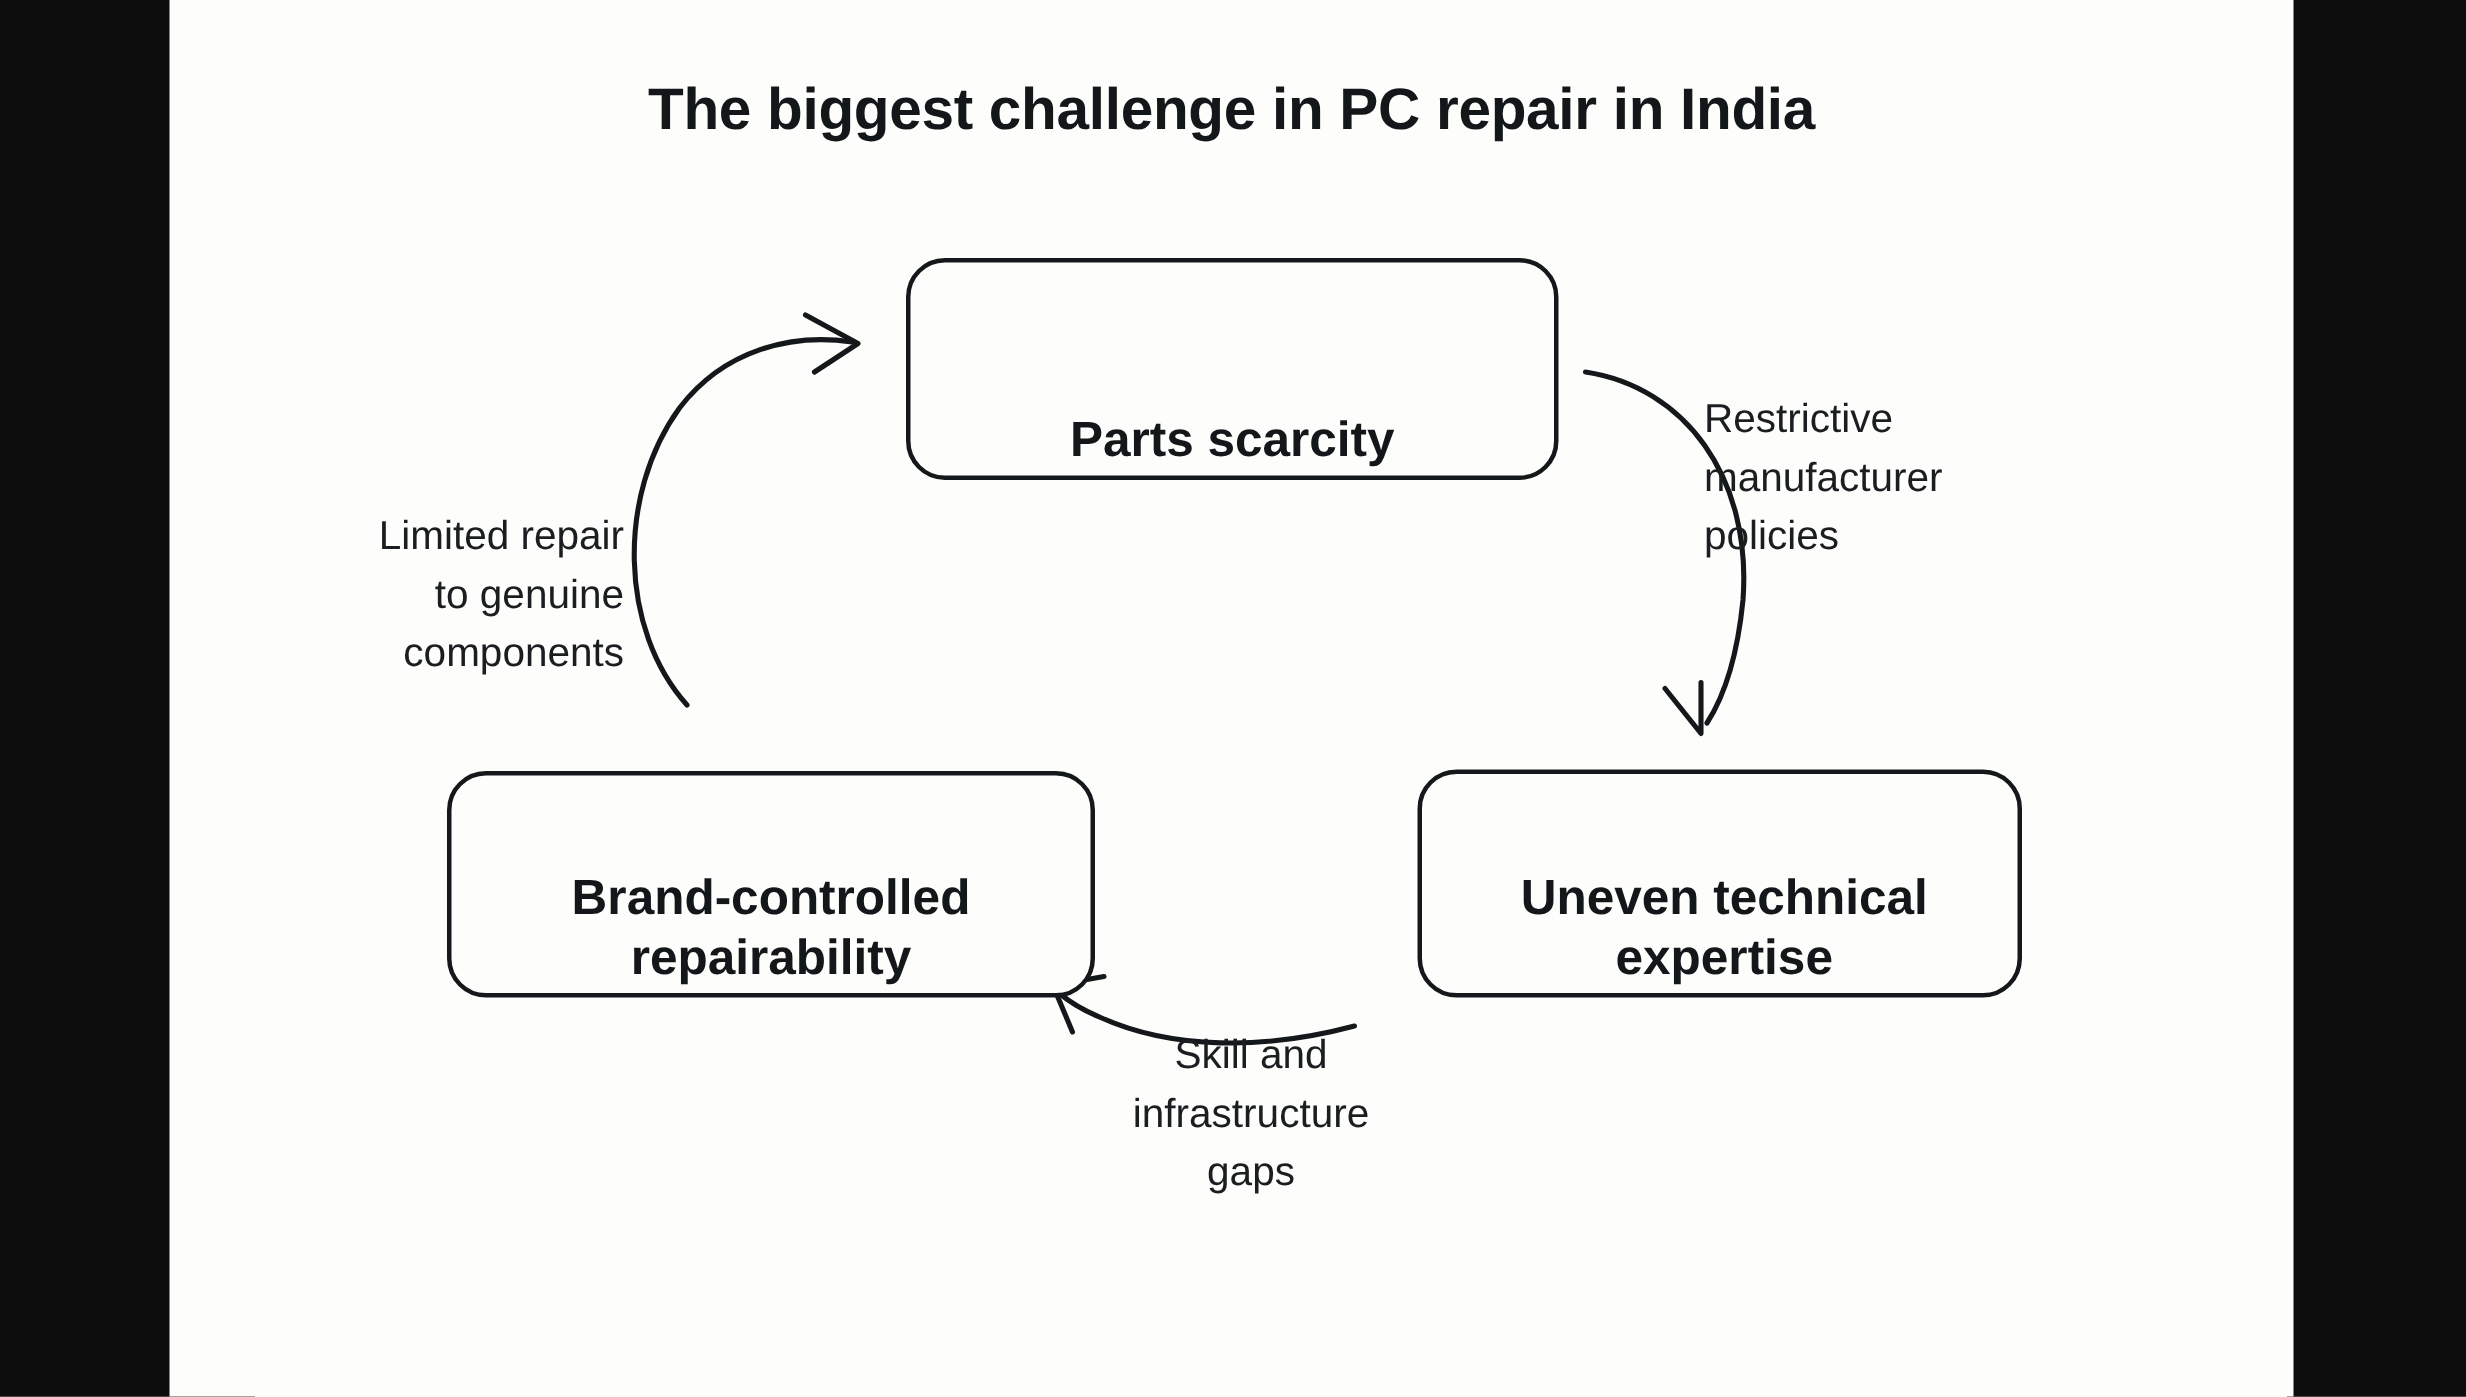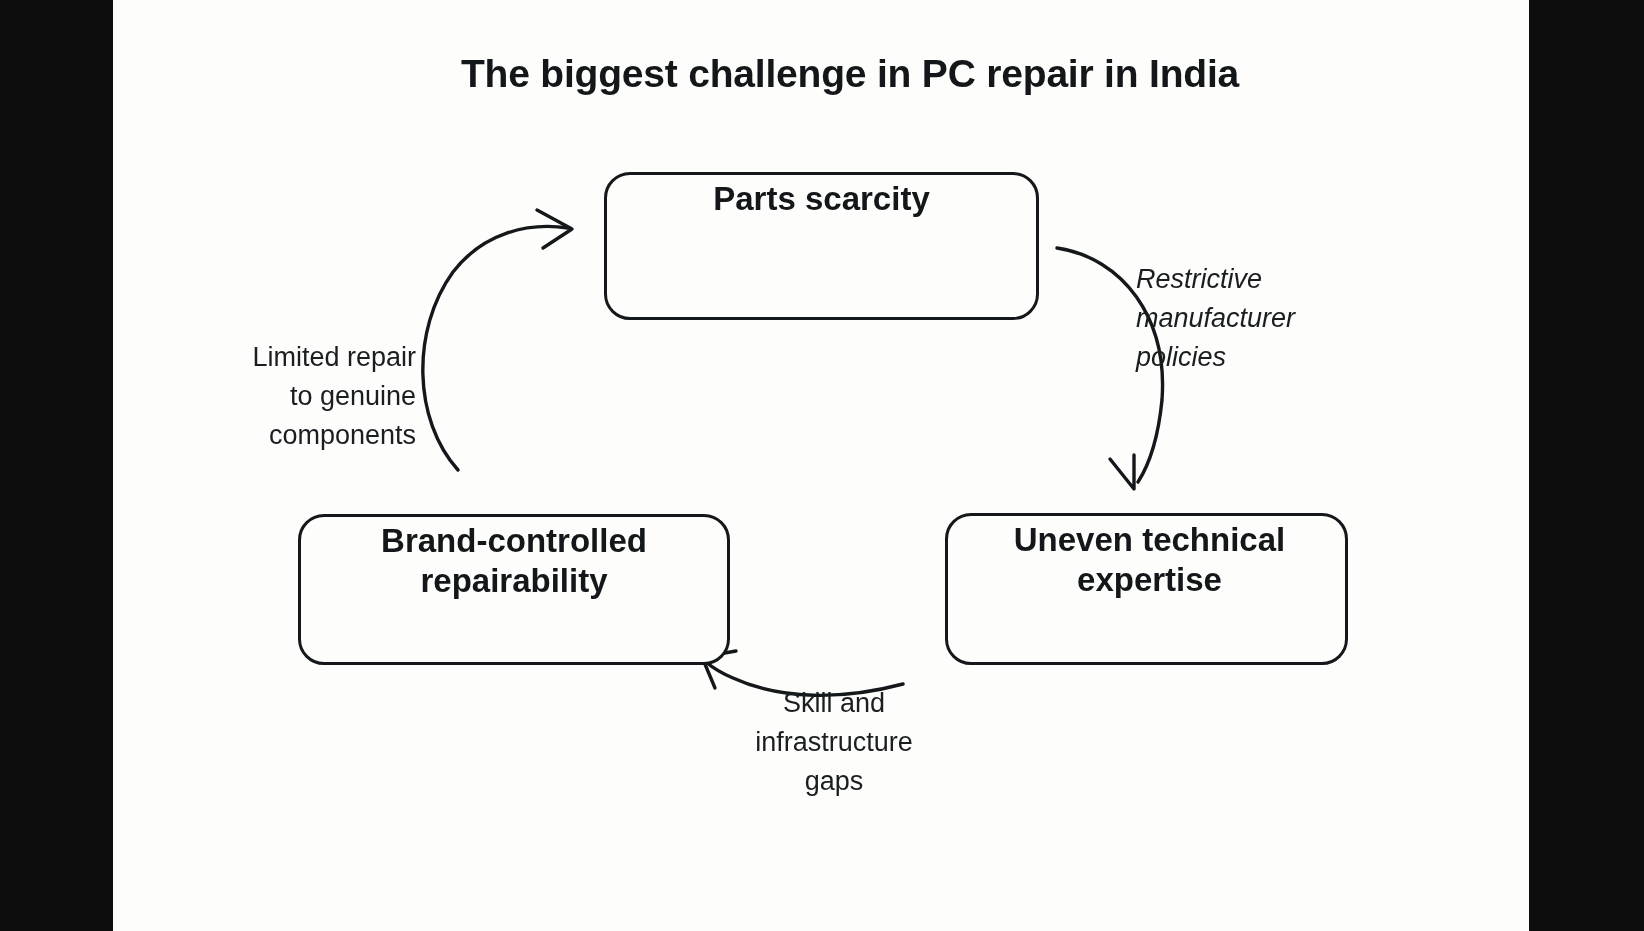--- a/index.html
+++ b/index.html
@@ -36,7 +36,6 @@
     font-weight: bold;
     color: #14171a;
     letter-spacing: -0.2px;
-    margin-left: 29px;
   }
   .node {
     position: absolute;

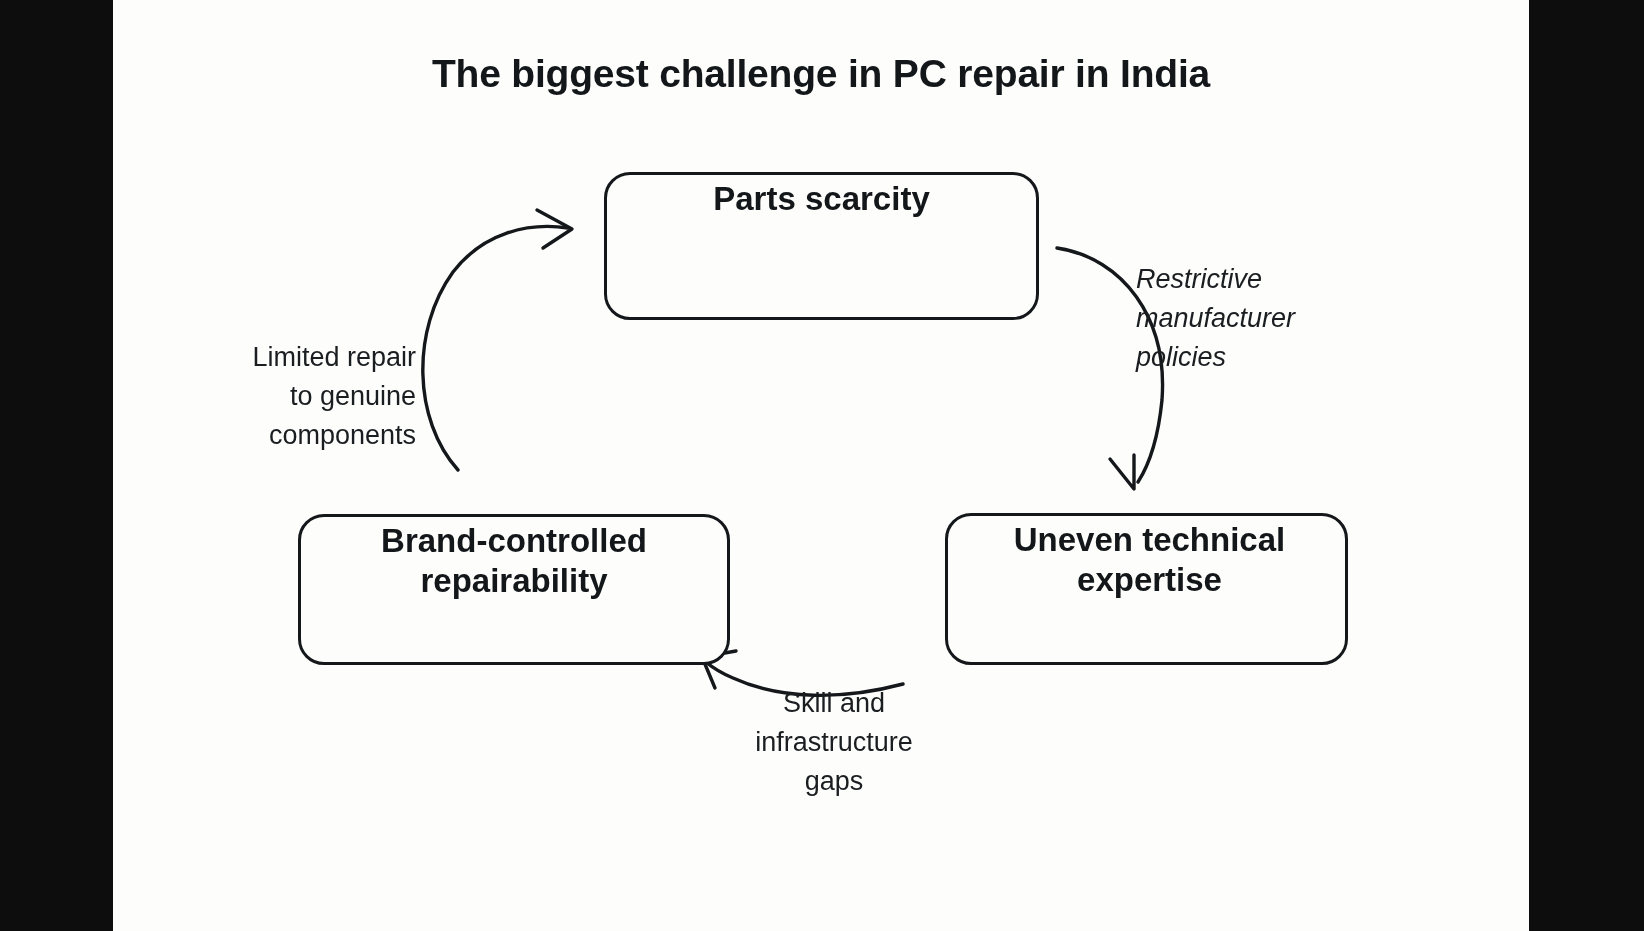--- a/index.html
+++ b/index.html
@@ -44,7 +44,7 @@
     border-radius: 26px;
     background: #fdfdfc;
     display: flex;
-    align-items: flex-start;
+    align-items: flex-end;
     justify-content: center;
     text-align: center;
     color: #14171a;

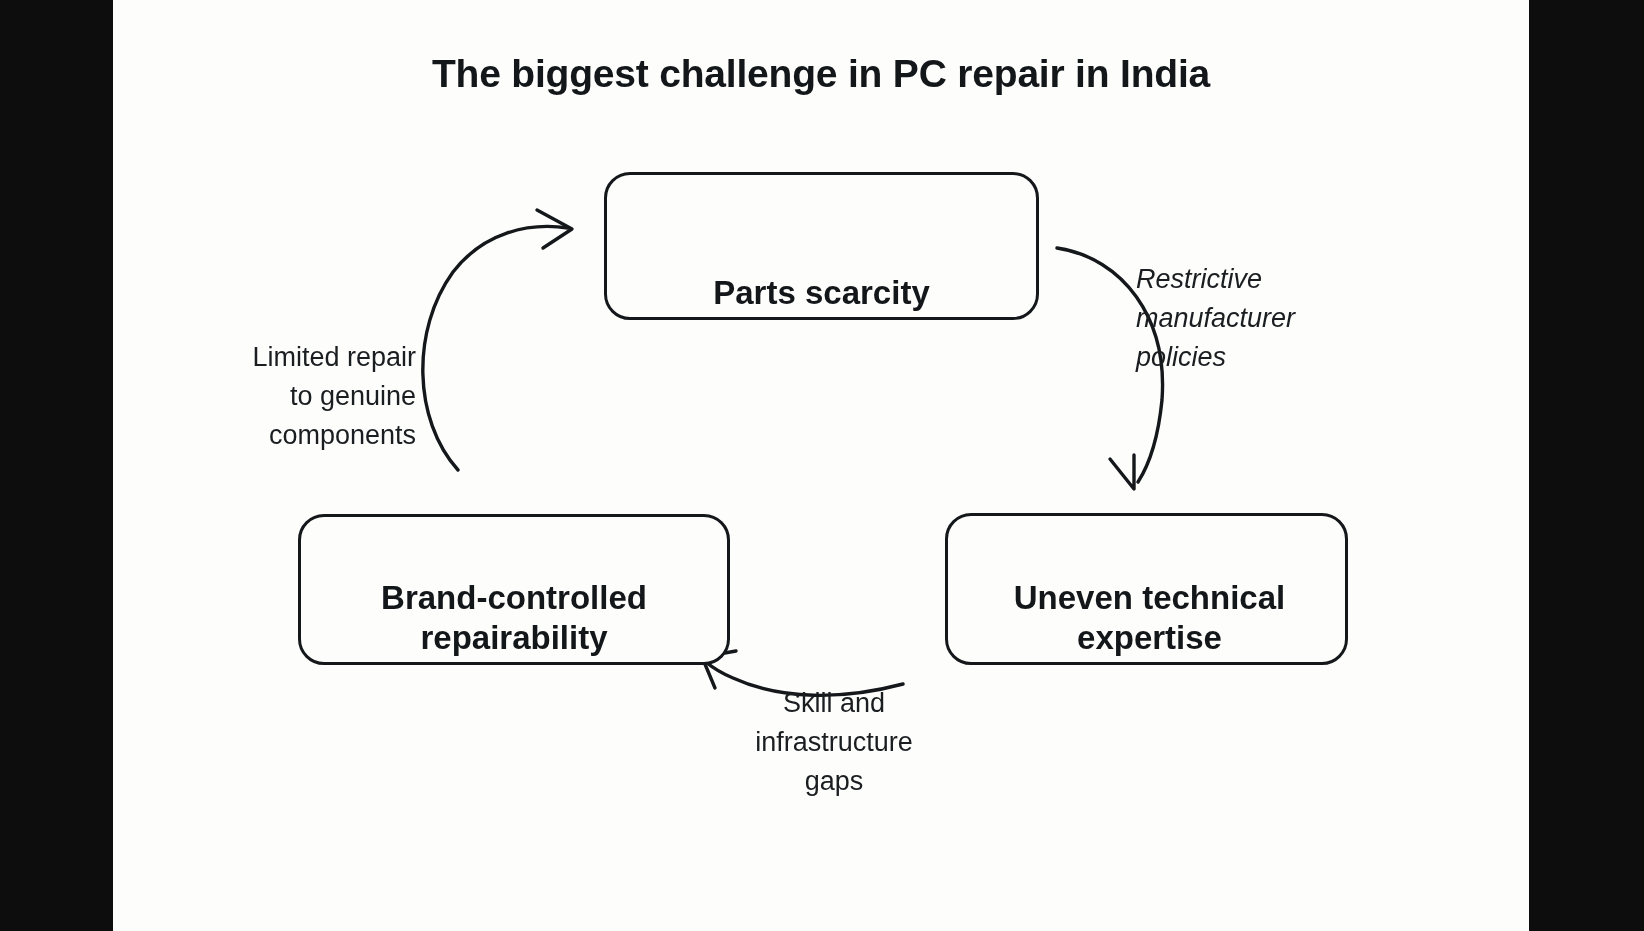--- a/index.html
+++ b/index.html
@@ -77,7 +77,6 @@
   #label-restrictive-policies {
     left: 1023px;  top: 260px;  width: 290px;
     text-align: left;
-    font-style: italic;
   }
   #label-skill-gaps {
     left: 576px;  top: 684px;  width: 290px;

